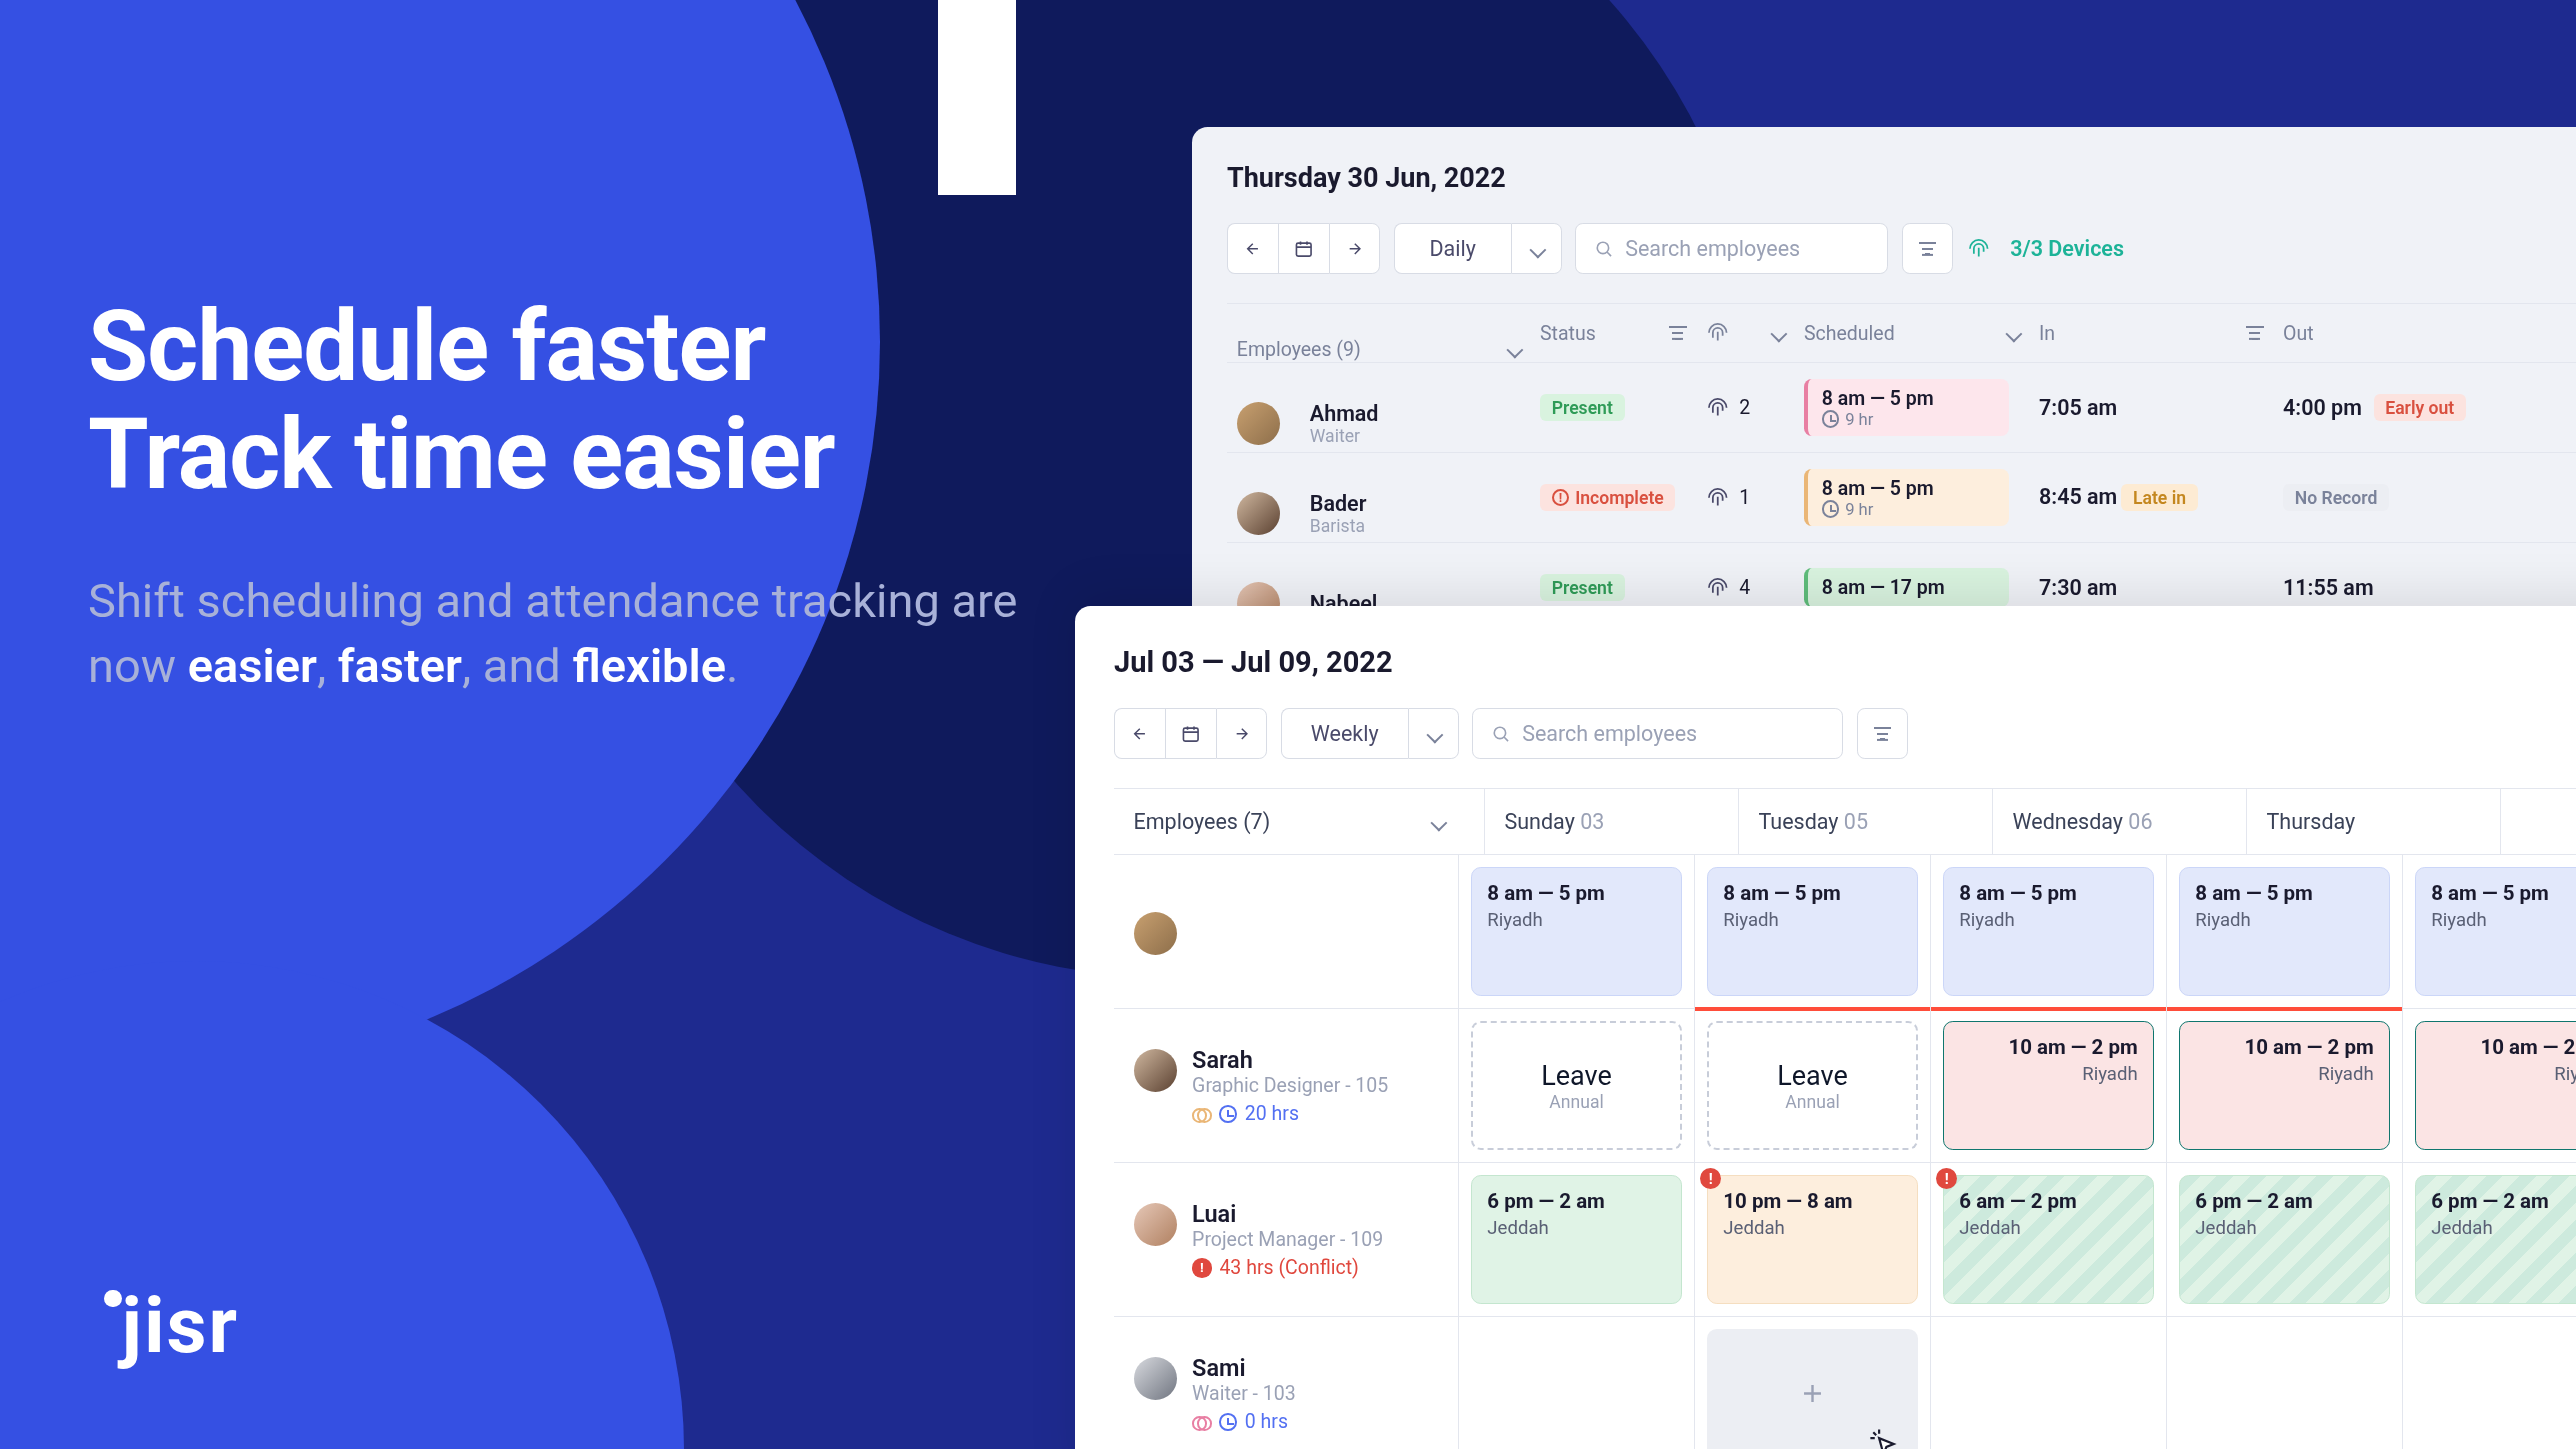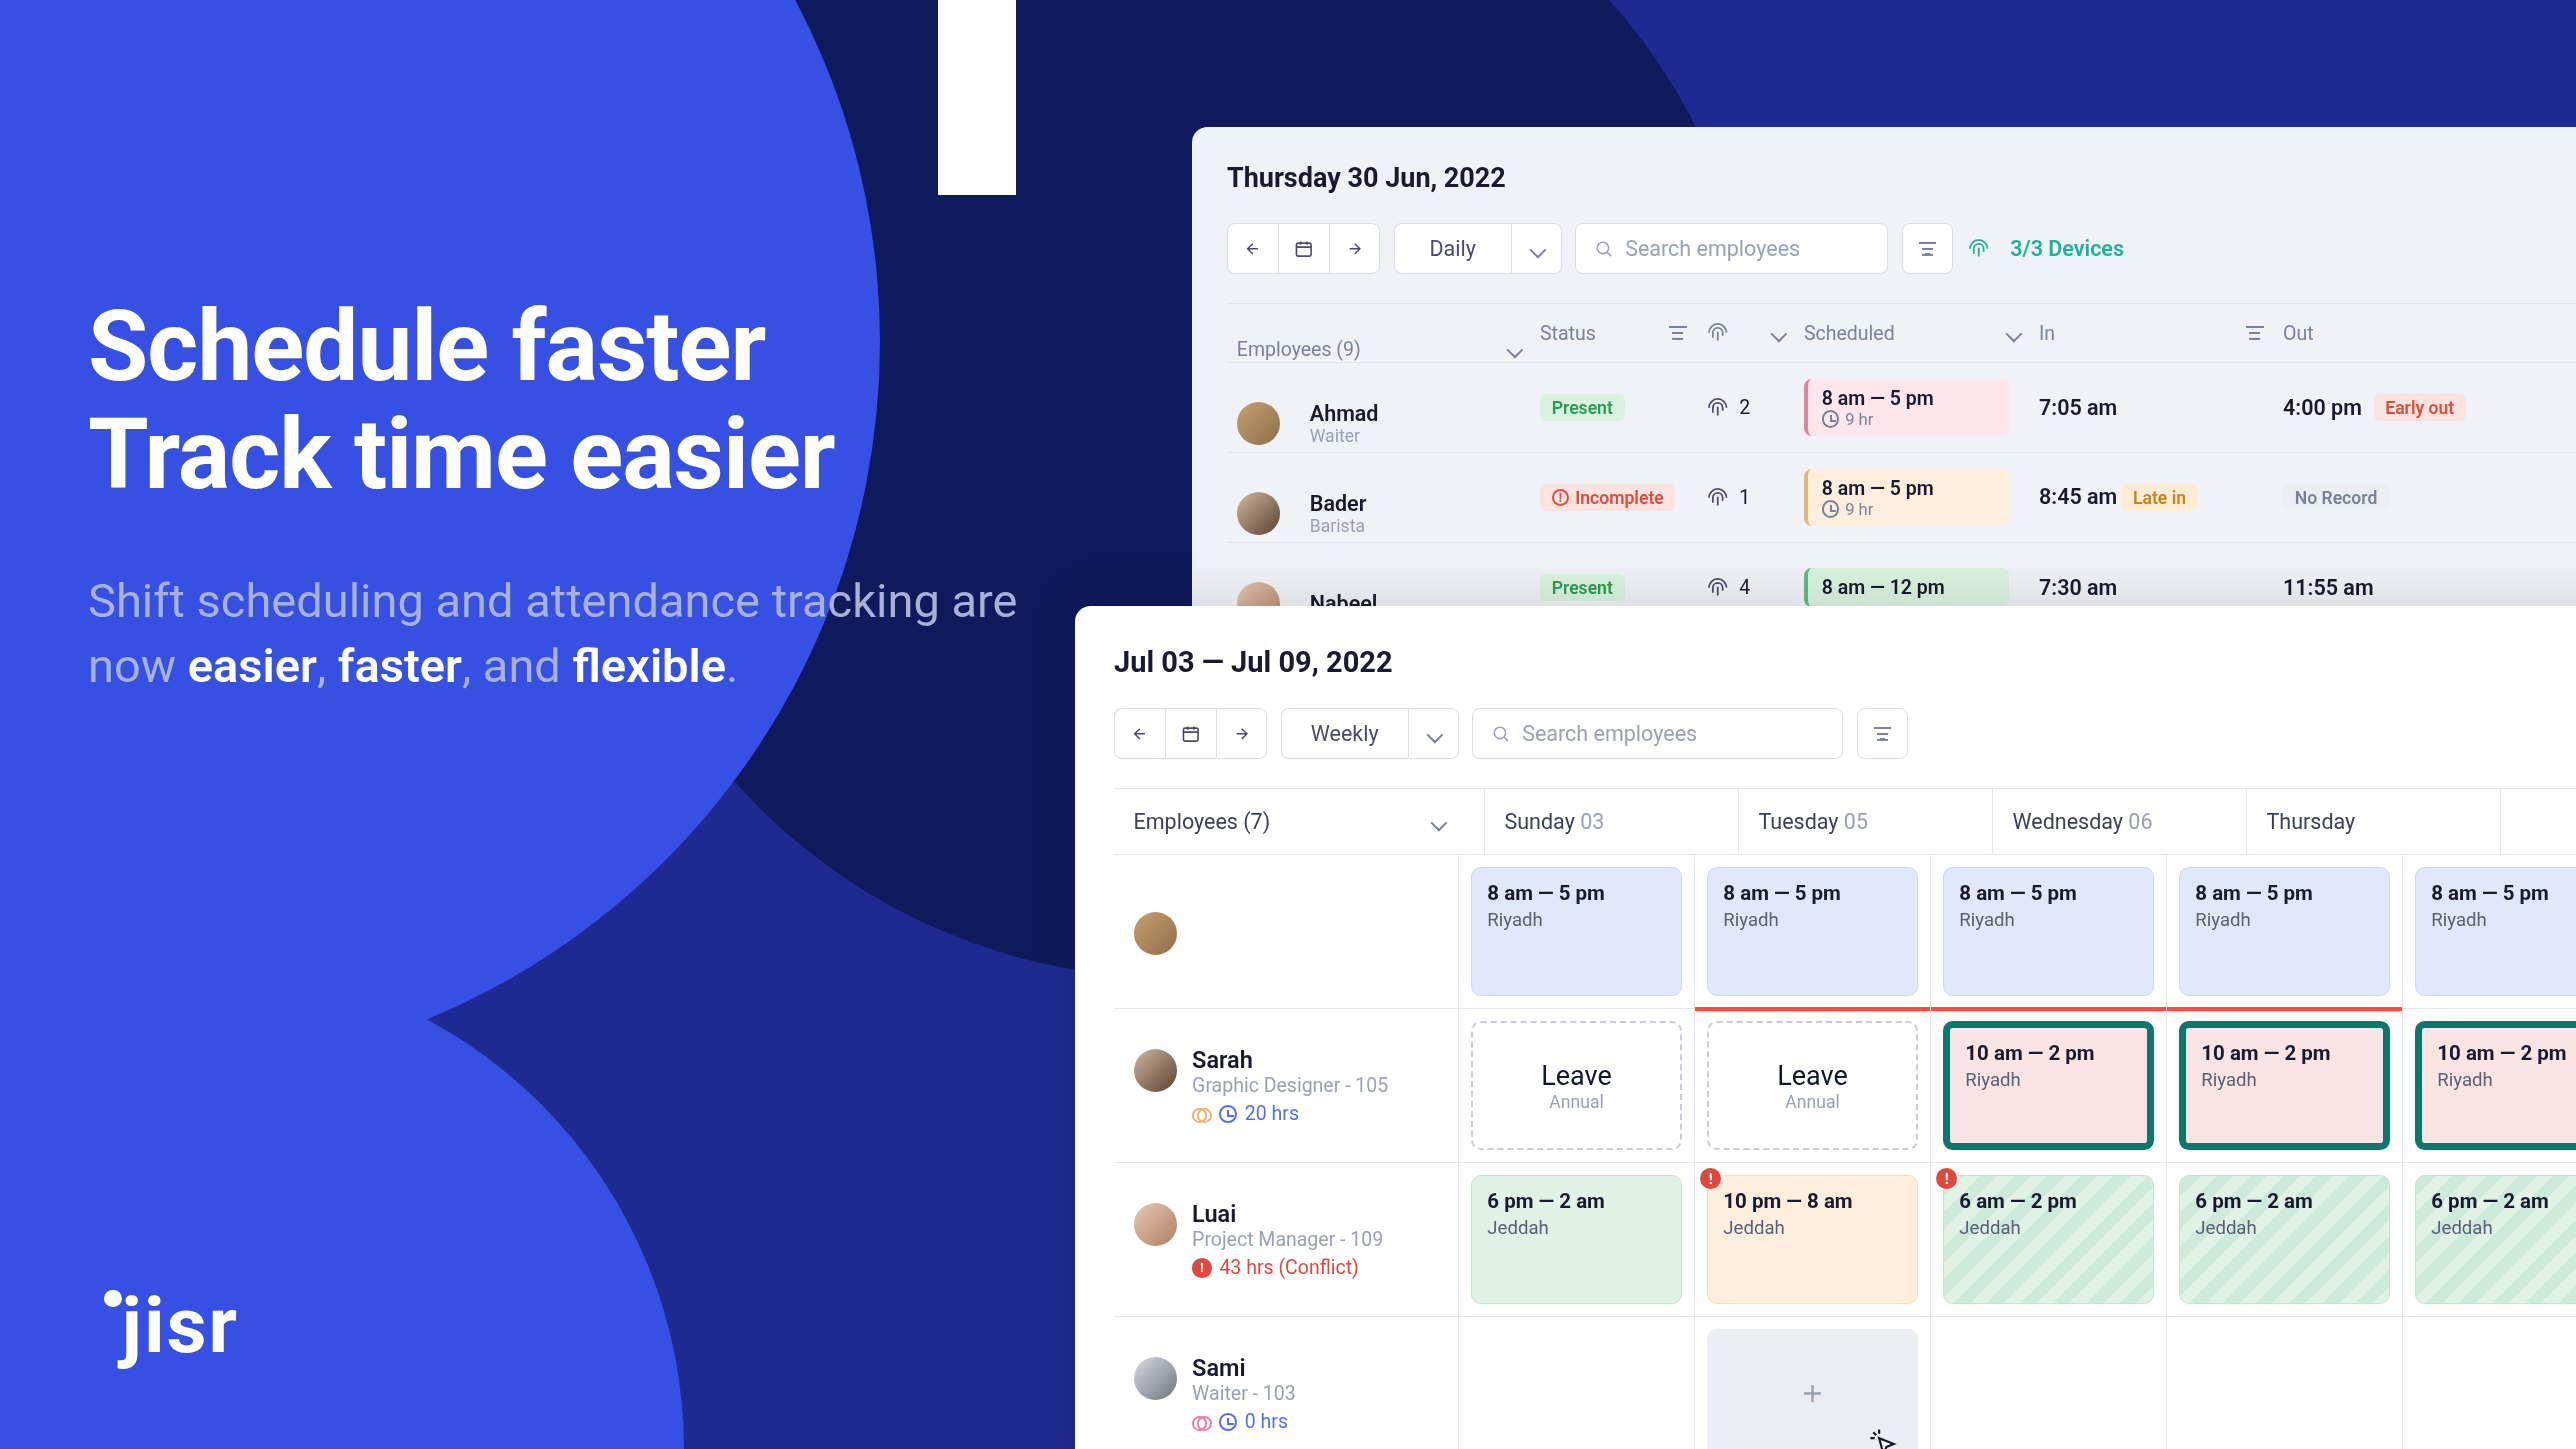--- a/index.html
+++ b/index.html
@@ -357,7 +357,7 @@
           </div>
     <div class="col-sched">
             <div class="sched-pill green">
-      <div class="time">8 am — 12 pm</div>
+      <div class="time">8 am — 17 pm</div>
 
     </div>
           </div>

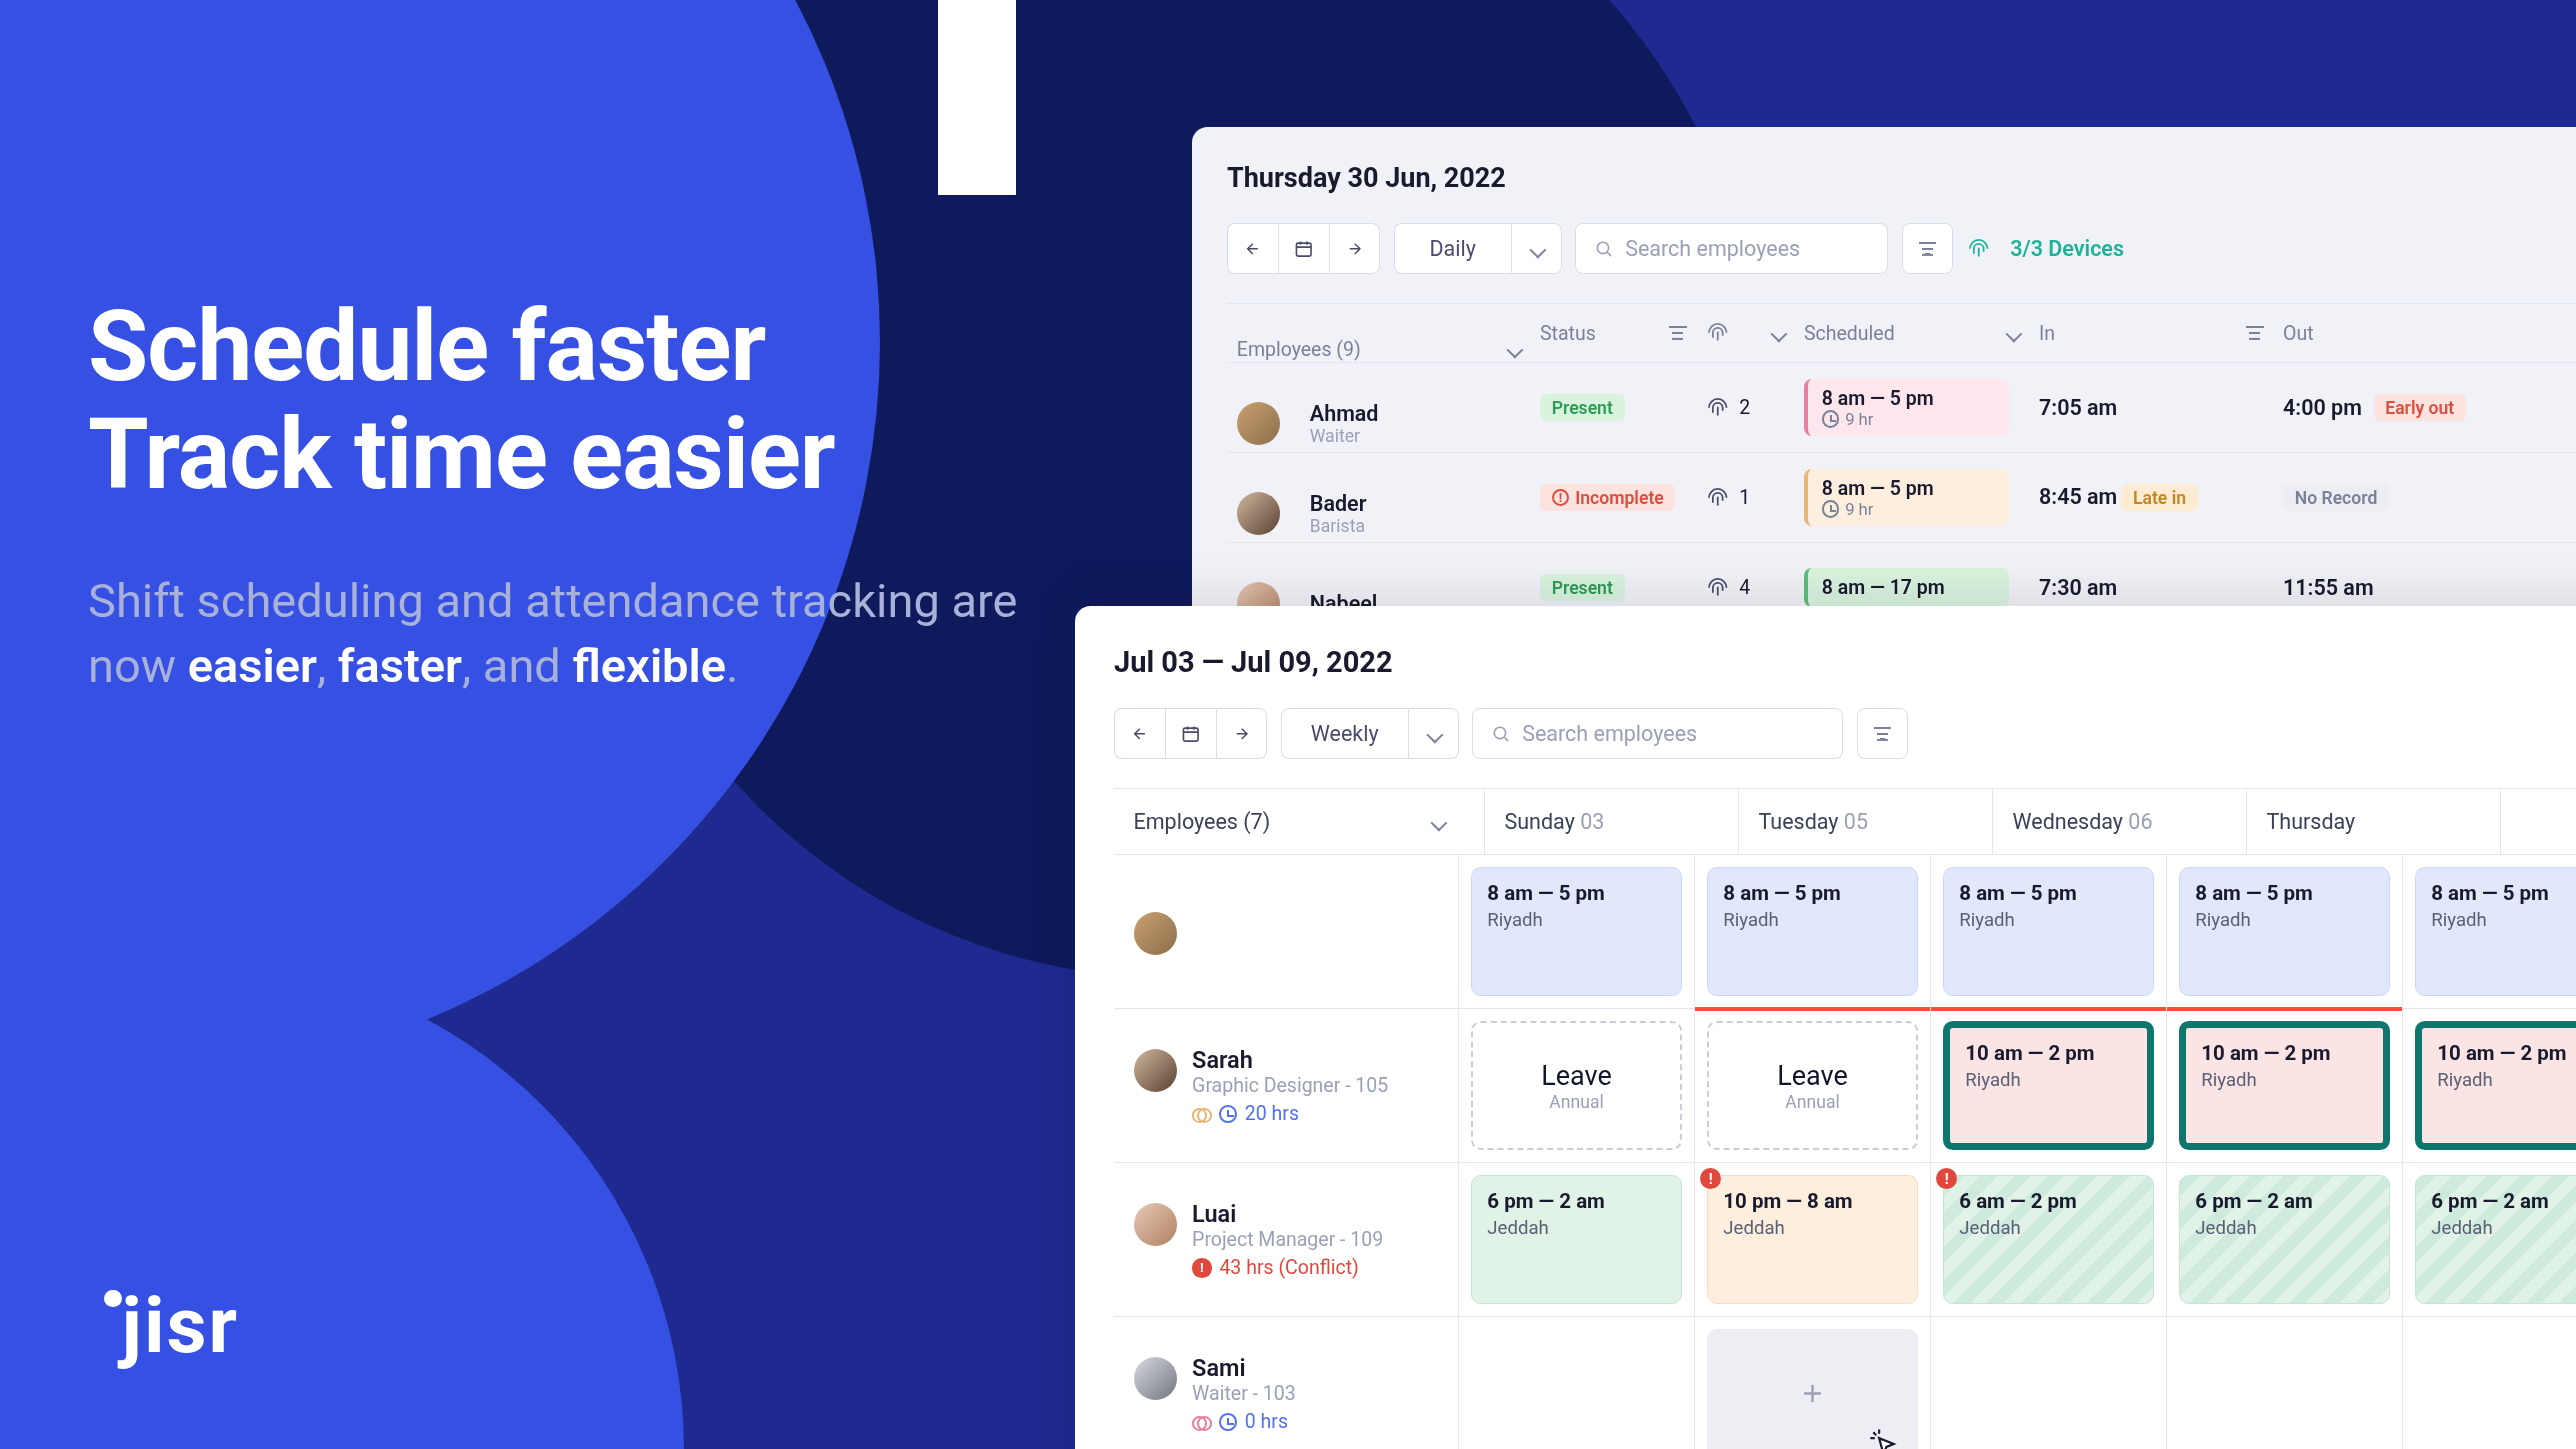--- a/index.html
+++ b/index.html
@@ -145,7 +145,7 @@
 
 .shift { border-radius: 9.8px; padding: 13.7px 15.6px; height: 100%; position: relative; }
 .shift.blue { background: #e2e8fb; border: 1px solid #cbd6f8; }
-.shift.red { background: #fbe4e4; border: 7px solid #0f766e; }
+.shift.red { background: #fbe4e4; border: 1px solid #0f766e; text-align: right; }
 .shift.green { background: #e0f3e6; border: 1px solid #c4e6cf; }
 .shift.green.striped { background: repeating-linear-gradient(-45deg, #e0f3e6, #e0f3e6 11.7px, #cdeadd 11.7px, #cdeadd 23.5px); }
 .shift.orange { background: #fdeedd; border: 1px solid #f5dec0; }

